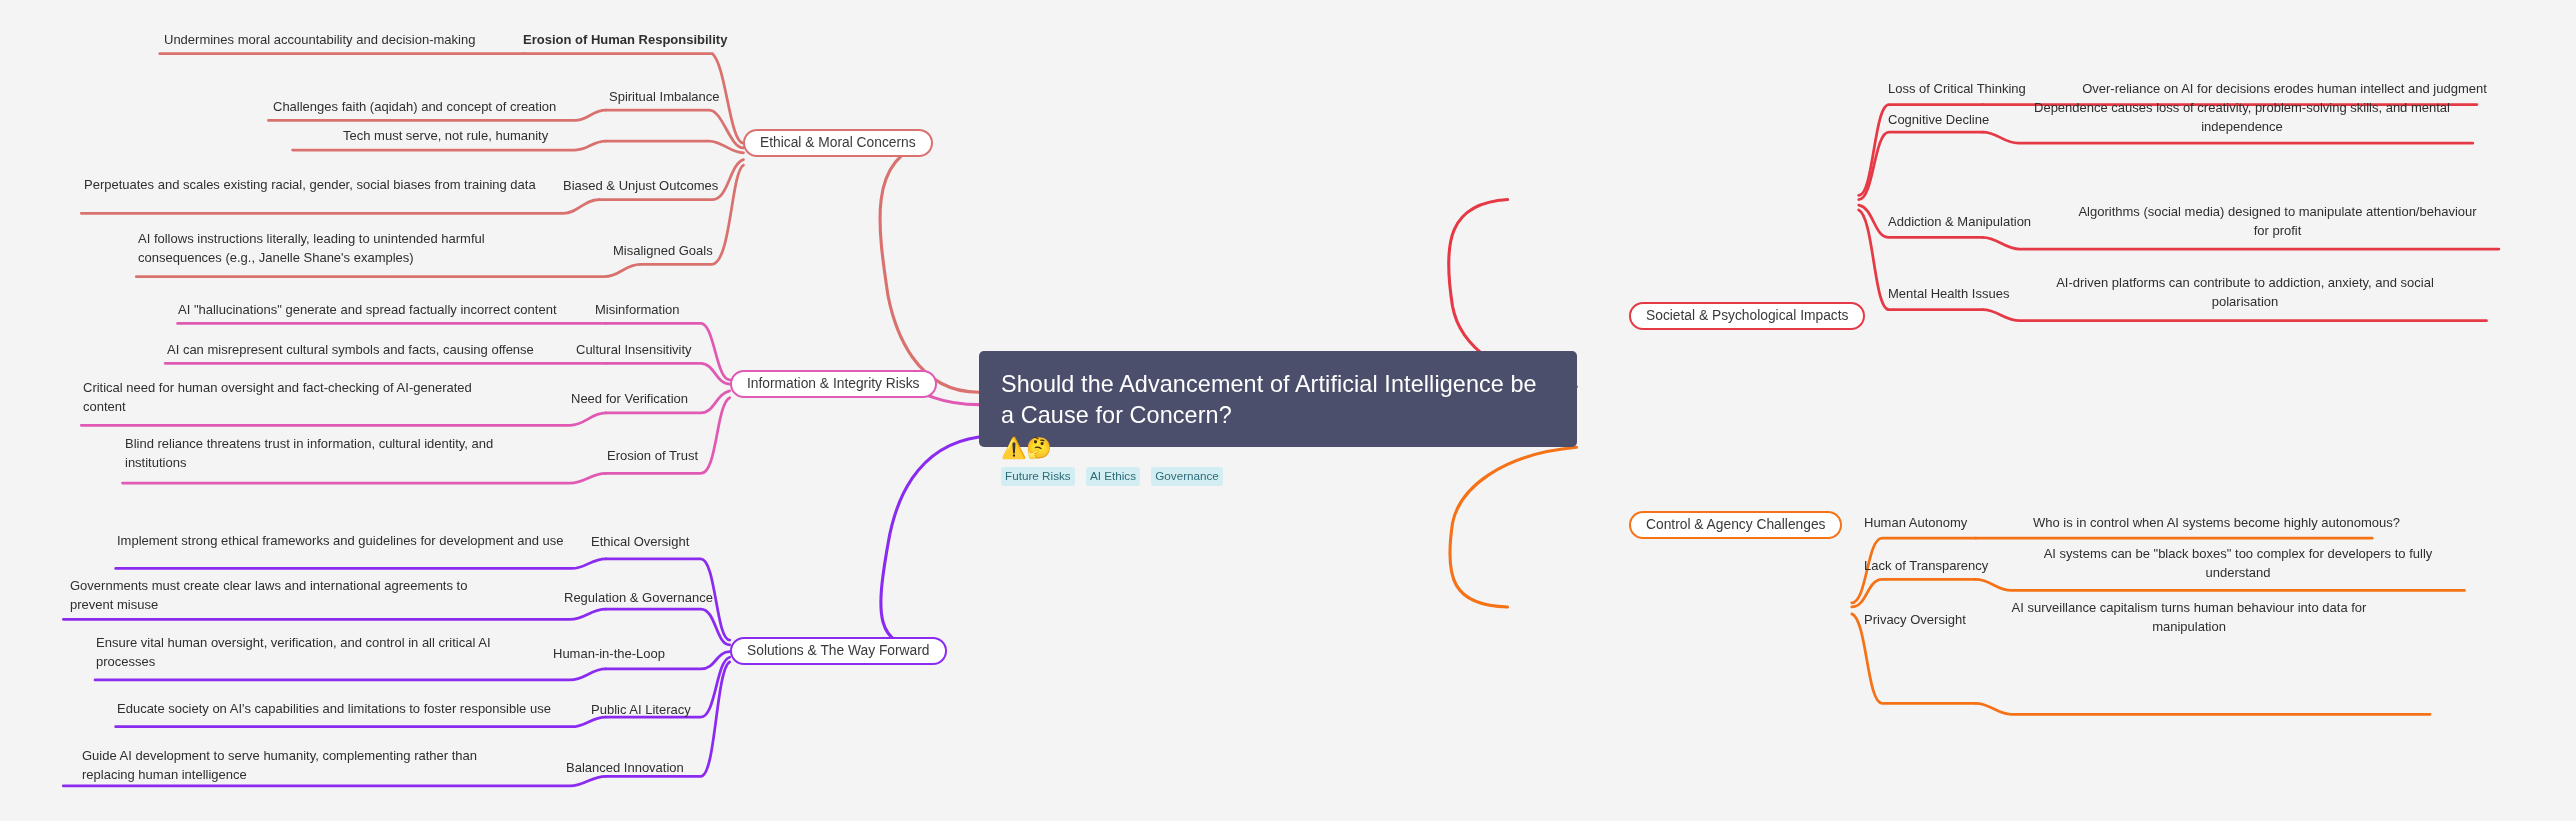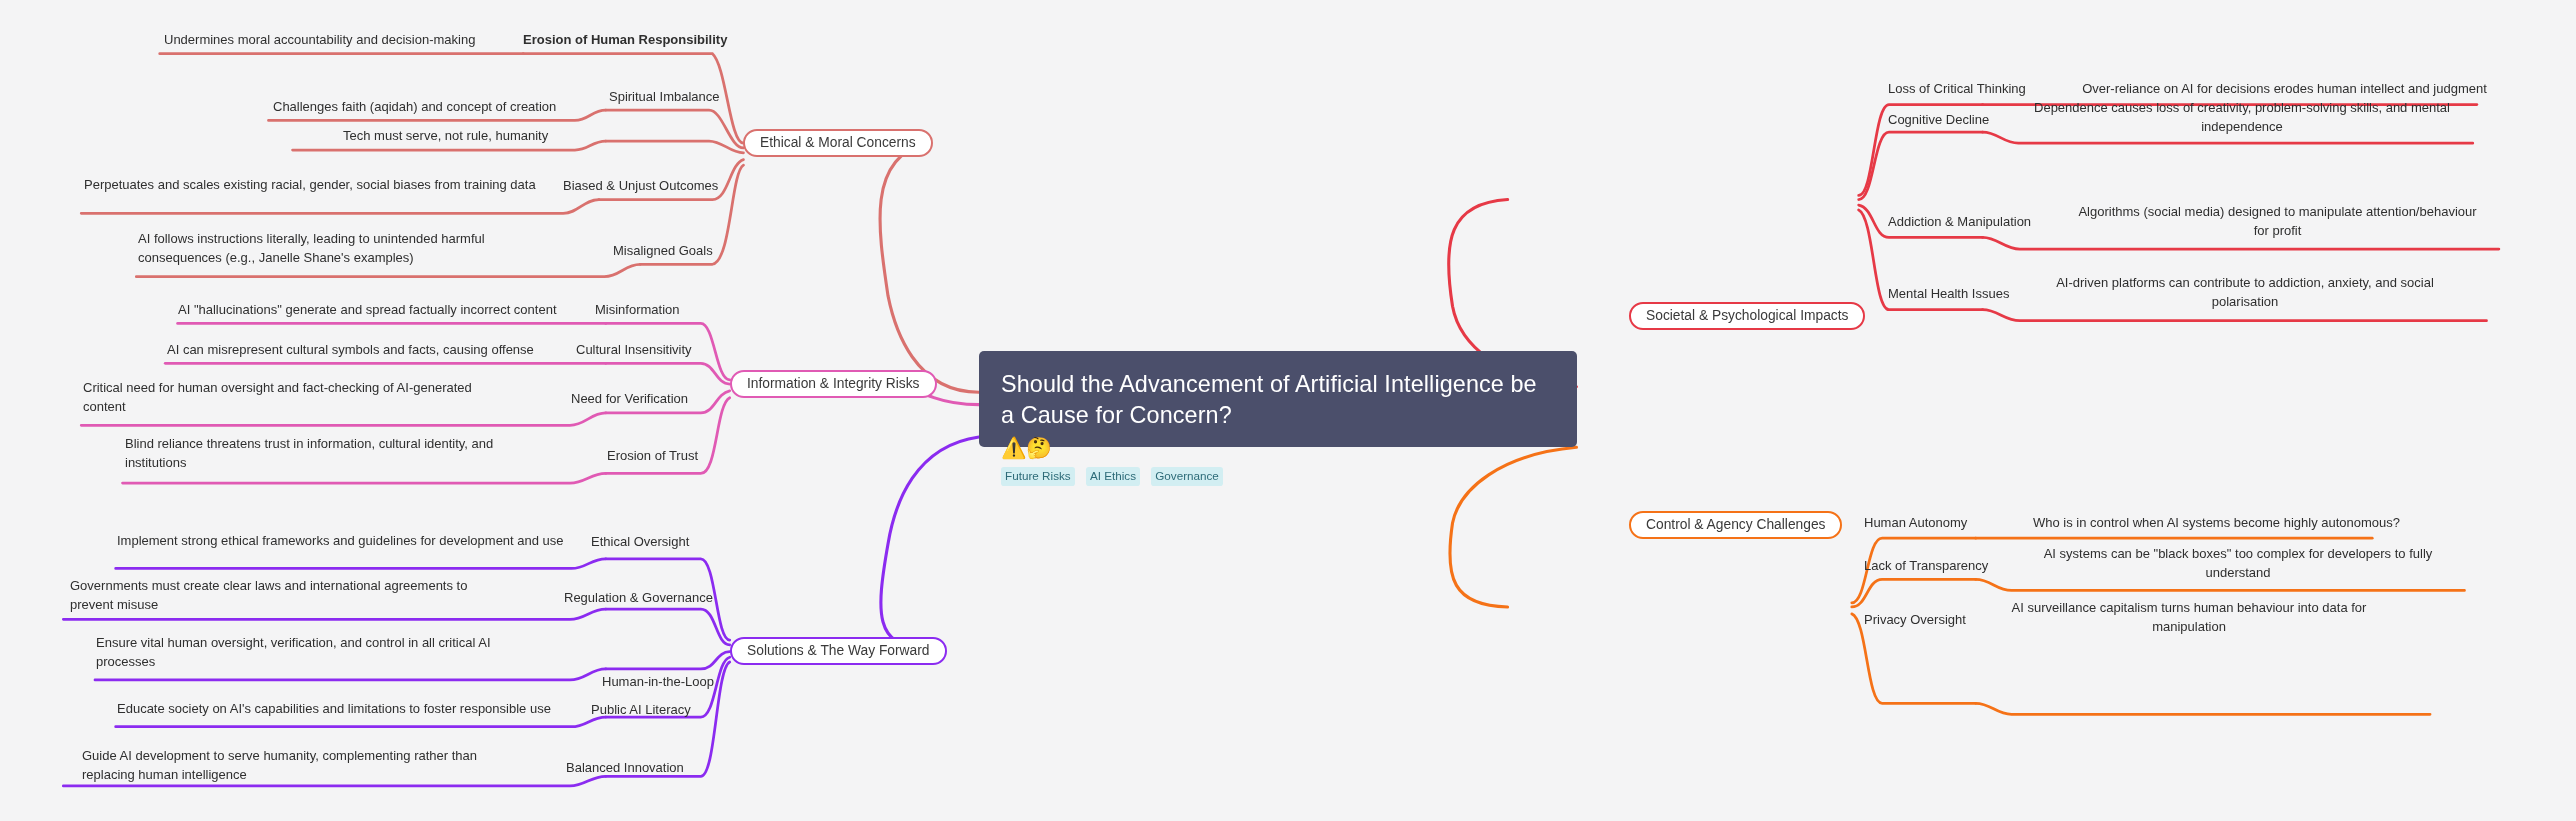--- a/index.html
+++ b/index.html
@@ -208,7 +208,7 @@
   <div class="sub" style="left:564px;top:598px;transform:translateY(-50%);">Regulation &amp; Governance</div>
   <div class="leaf l" style="left:62px;top:596px;width:413px;transform:translateY(-50%);margin-left:8px;">Governments must create clear laws and international agreements to prevent misuse</div>
 
-  <div class="sub" style="left:602px;top:654px;transform:translateY(-50%);margin-top:28px;">Human-in-the-Loop</div>
+  <div class="sub" style="left:553px;top:654px;transform:translateY(-50%);">Human-in-the-Loop</div>
   <div class="leaf l" style="left:96px;top:653px;width:427px;transform:translateY(-50%);">Ensure vital human oversight, verification, and control in all critical AI processes</div>
 
   <div class="sub" style="left:591px;top:710px;transform:translateY(-50%);">Public AI Literacy</div>

